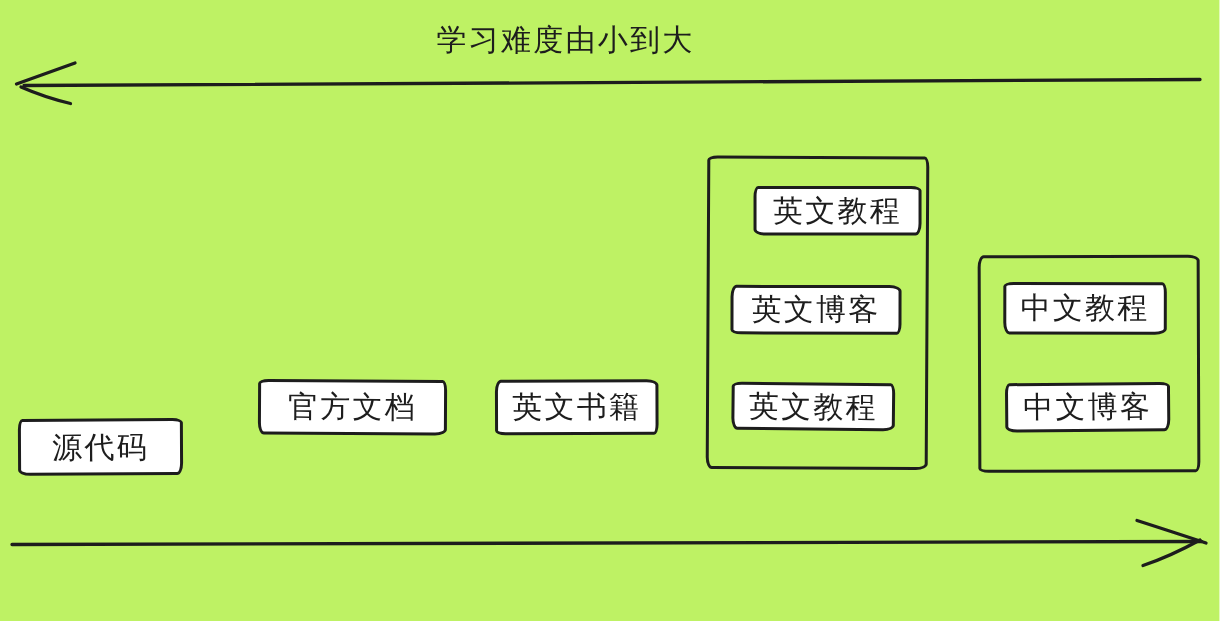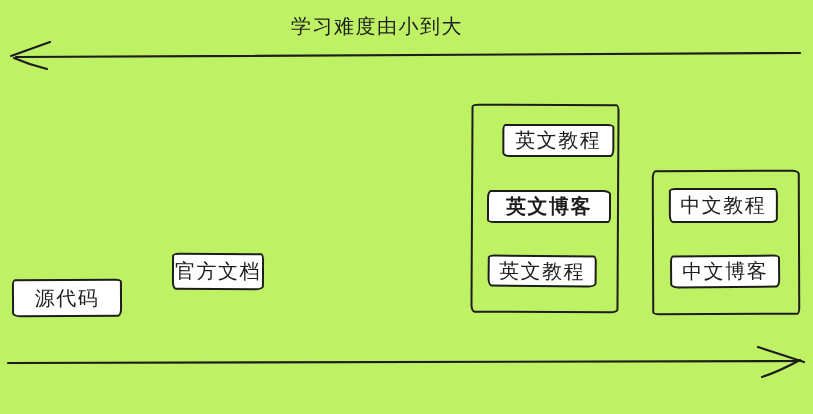--- a/index.html
+++ b/index.html
@@ -76,7 +76,7 @@
     <div class="node sketch-a" style="left:29px; top:18px; width:112px; height:33px;">
       <span>英文教程</span>
     </div>
-    <div class="node sketch-c" style="left:14px; top:84px; width:124px; height:33px;font-weight:bold;">
+    <div class="node sketch-c" style="left:14px; top:84px; width:114px; height:33px;">
       <span>英文博客</span>
     </div>
     <div class="node sketch-b" style="left:15px; top:149px; width:109px; height:32px;">

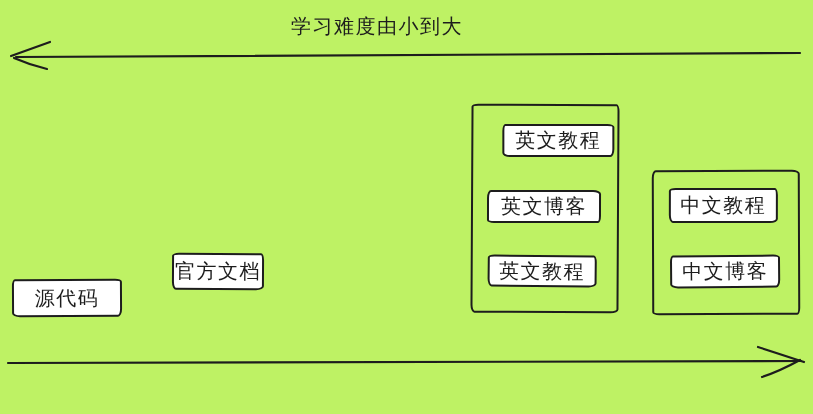--- a/index.html
+++ b/index.html
@@ -67,7 +67,7 @@
     <span>源代码</span>
   </div>
 
-  <div class="node sketch-b" style="left:172px; top:253px; width:92px; height:37px;text-align:right;">
+  <div class="node sketch-b" style="left:172px; top:253px; width:126px; height:37px;text-align:right;">
     <span>官方文档</span>
   </div>
 

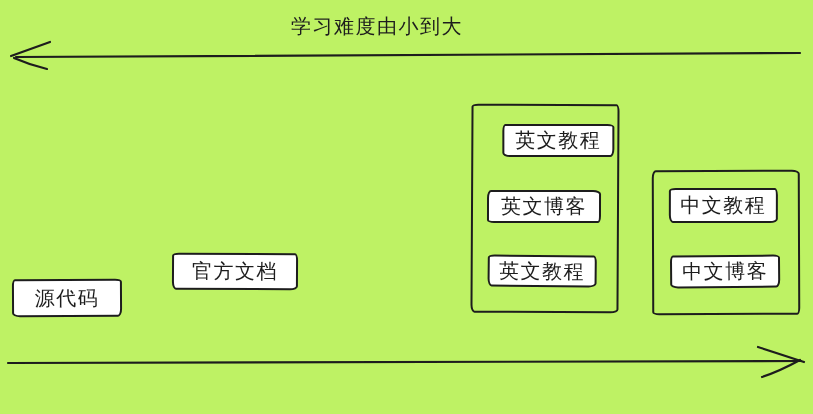--- a/index.html
+++ b/index.html
@@ -71,6 +71,9 @@
     <span>官方文档</span>
   </div>
 
+  <div class="node sketch-c" style="left:330px; top:253px; width:109px; height:37px;">
+    <span>英文书籍</span>
+  </div>
 
   <div class="group sketch-b" style="left:471px; top:104px; width:148px; height:209px;">
     <div class="node sketch-a" style="left:29px; top:18px; width:112px; height:33px;">

